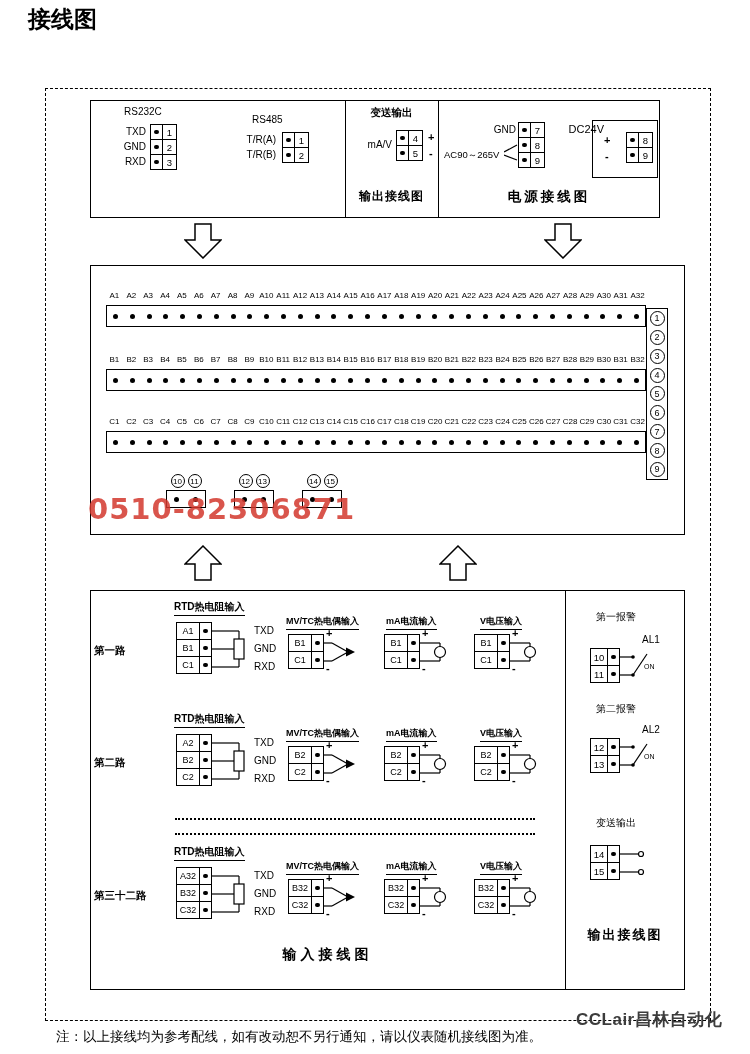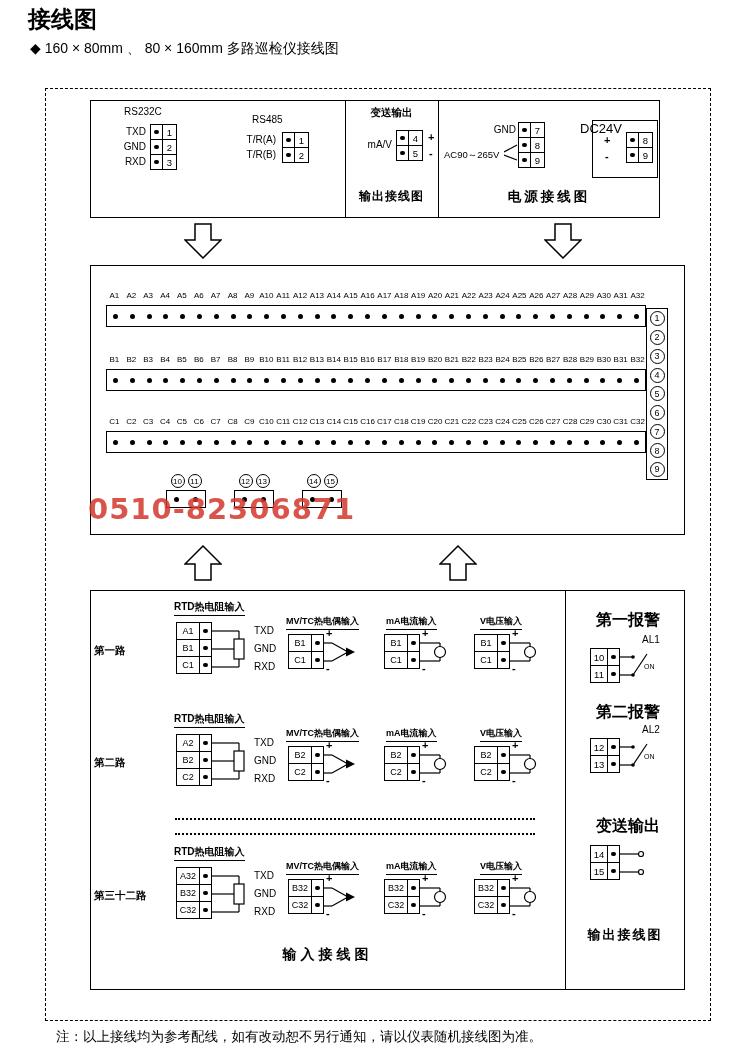--- a/index.html
+++ b/index.html
@@ -83,7 +83,6 @@
 <div class="page">
 
   <div class="abs title">接线图</div>
-  <div class="abs subtitle">◆ 160 × 80mm 、 80 × 160mm 多路巡检仪接线图</div>
   <div class="abs outer"></div>
 
   <div class="abs bx top-box"></div>

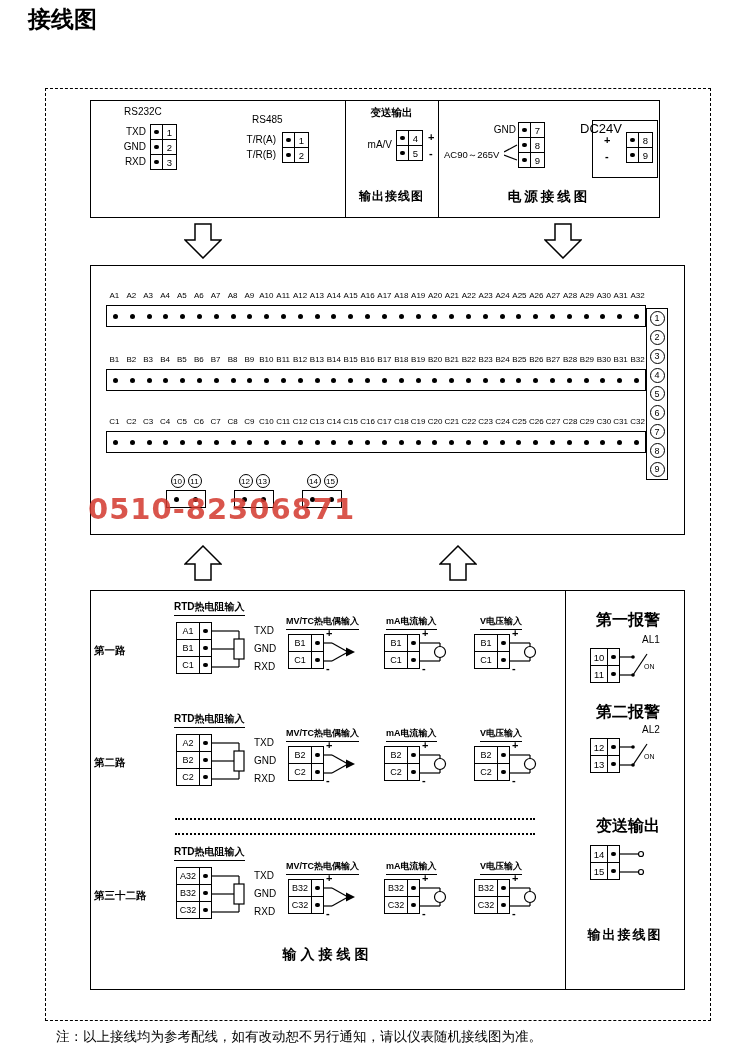--- a/index.html
+++ b/index.html
@@ -158,7 +158,7 @@
       </div>
   </div>
   <div class="abs" style="left:592px;top:120px;width:66px;height:58px;border:1px solid #000"></div>
-  <span class="abs lbl" style="left:580px;top:121px;width:40px;font-size:13px;text-align:left">DC24V</span>
+  <span class="abs lbl" style="left:564px;top:121px;width:40px;font-size:11px;text-align:right">DC24V</span>
   <span class="abs sign" style="left:604px;top:134px">+</span>
   <span class="abs sign" style="left:605px;top:150px">-</span>
   <div class="abs tb" style="left:626px;top:132px">

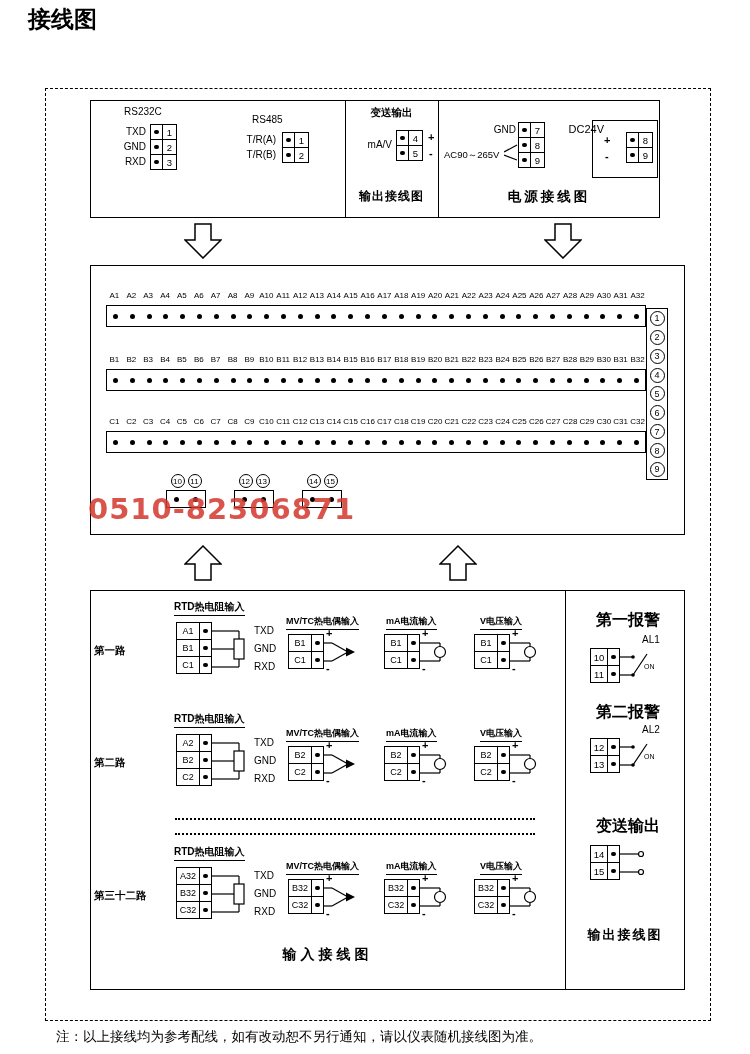--- a/index.html
+++ b/index.html
@@ -68,7 +68,7 @@
 .wire-lbls div{height:18px;line-height:18px}
 .dotted-sep{border-top:2.2px dotted #000}
 .in-caption{font-weight:bold;letter-spacing:4px;font-size:14px;text-align:center}
-.out-h{font-size:16px;font-weight:bold;white-space:nowrap}
+.out-h{font-size:10px;font-weight:normal;white-space:nowrap}
 .alarm{position:absolute;width:100px;height:50px}
 .alarm .tb{position:absolute;left:0;top:8px}
 .alarm svg{position:absolute;left:30px;top:8px}

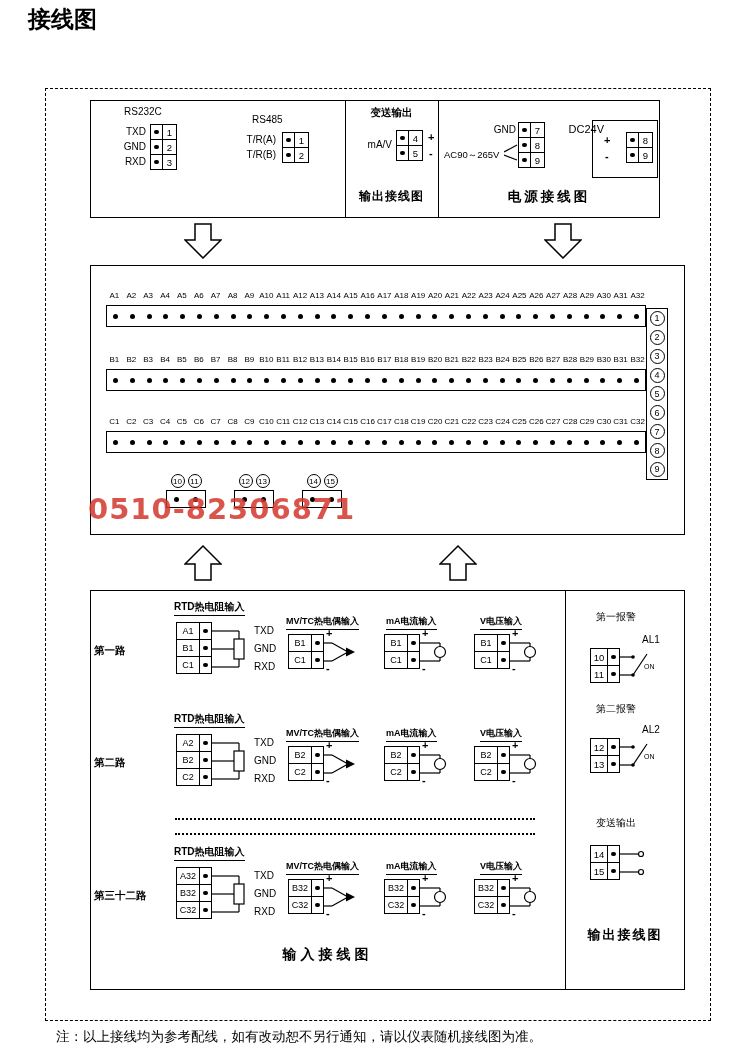--- a/index.html
+++ b/index.html
@@ -1014,6 +1014,7 @@
   <div class="abs caption" style="left:565px;top:926px;width:120px;font-size:13px;letter-spacing:2px">输出接线图</div>
 
   <div class="abs note">注：以上接线均为参考配线，如有改动恕不另行通知，请以仪表随机接线图为准。</div>
+  <div class="abs brand">CCLair昌林自动化</div>
 </div>
 
 </body></html>

